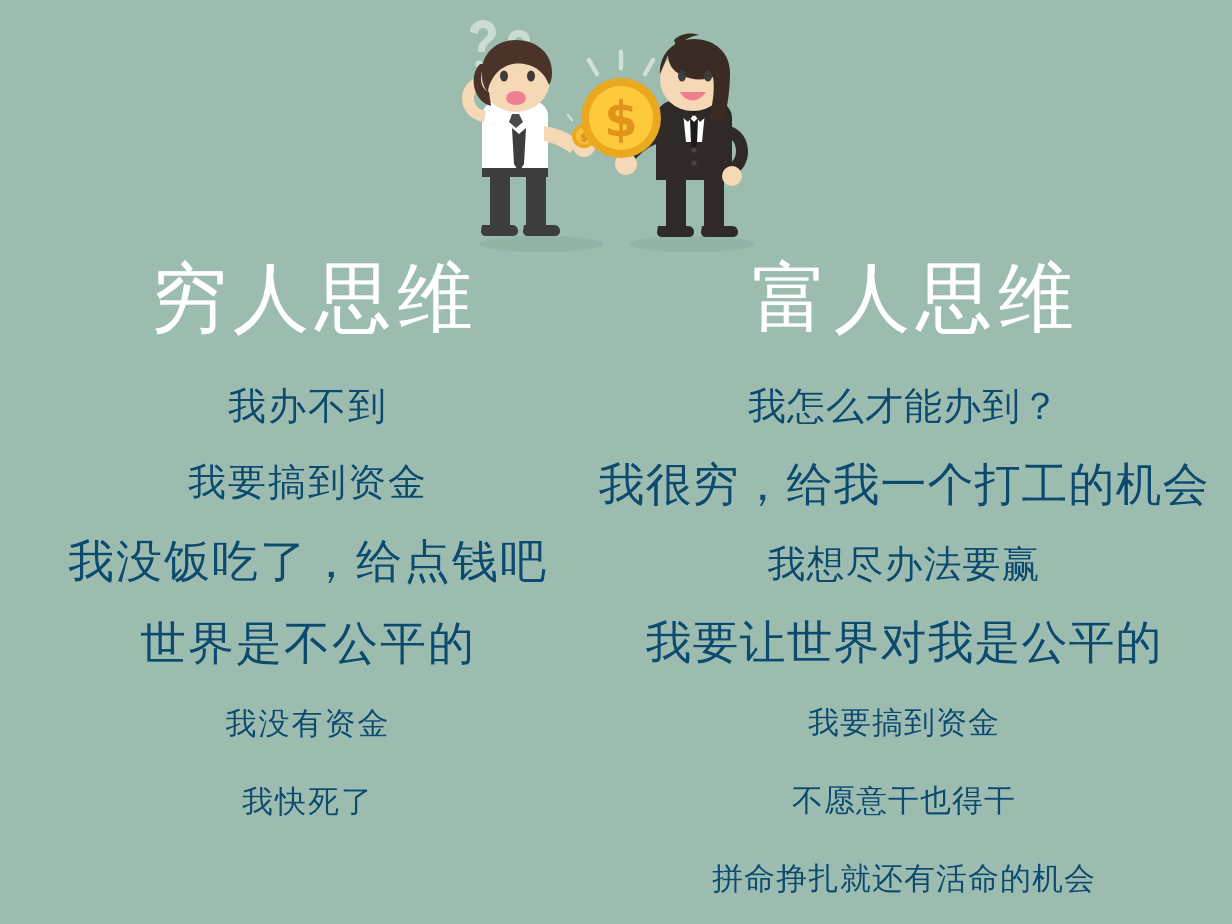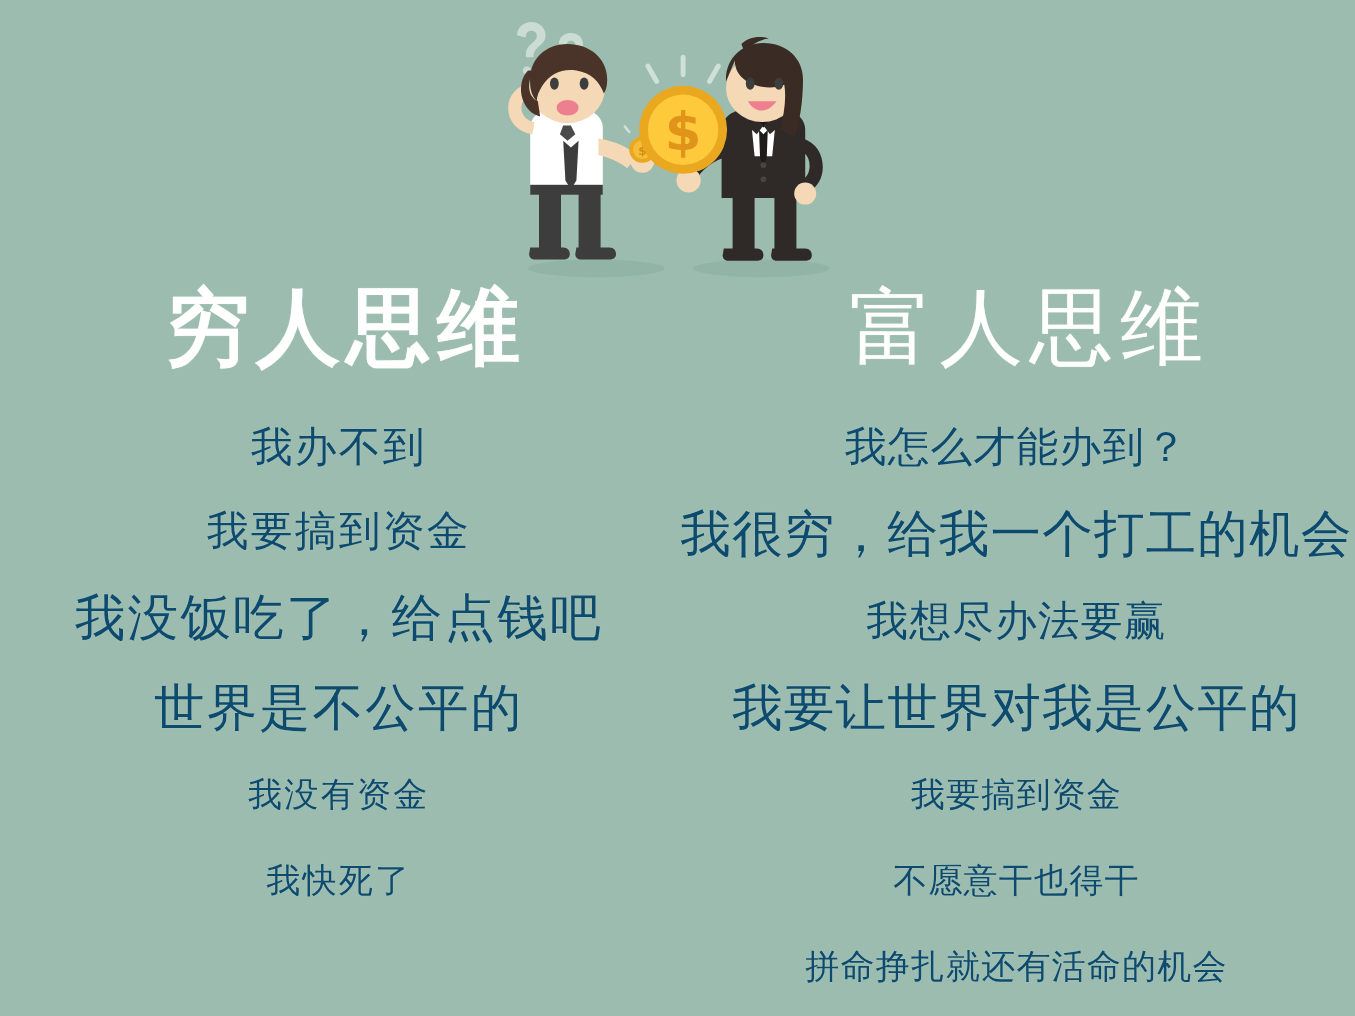--- a/index.html
+++ b/index.html
@@ -54,7 +54,7 @@
     color: #ffffff;
     text-shadow: 0 0 1px rgba(255,255,255,0.55);
   }
-  #col-left .heading  { padding-left: 14px; font-weight: bold; }
+  #col-left .heading  { padding-left: 14px; }
   #col-right .heading { padding-left: 24px; }
 
   .lines {

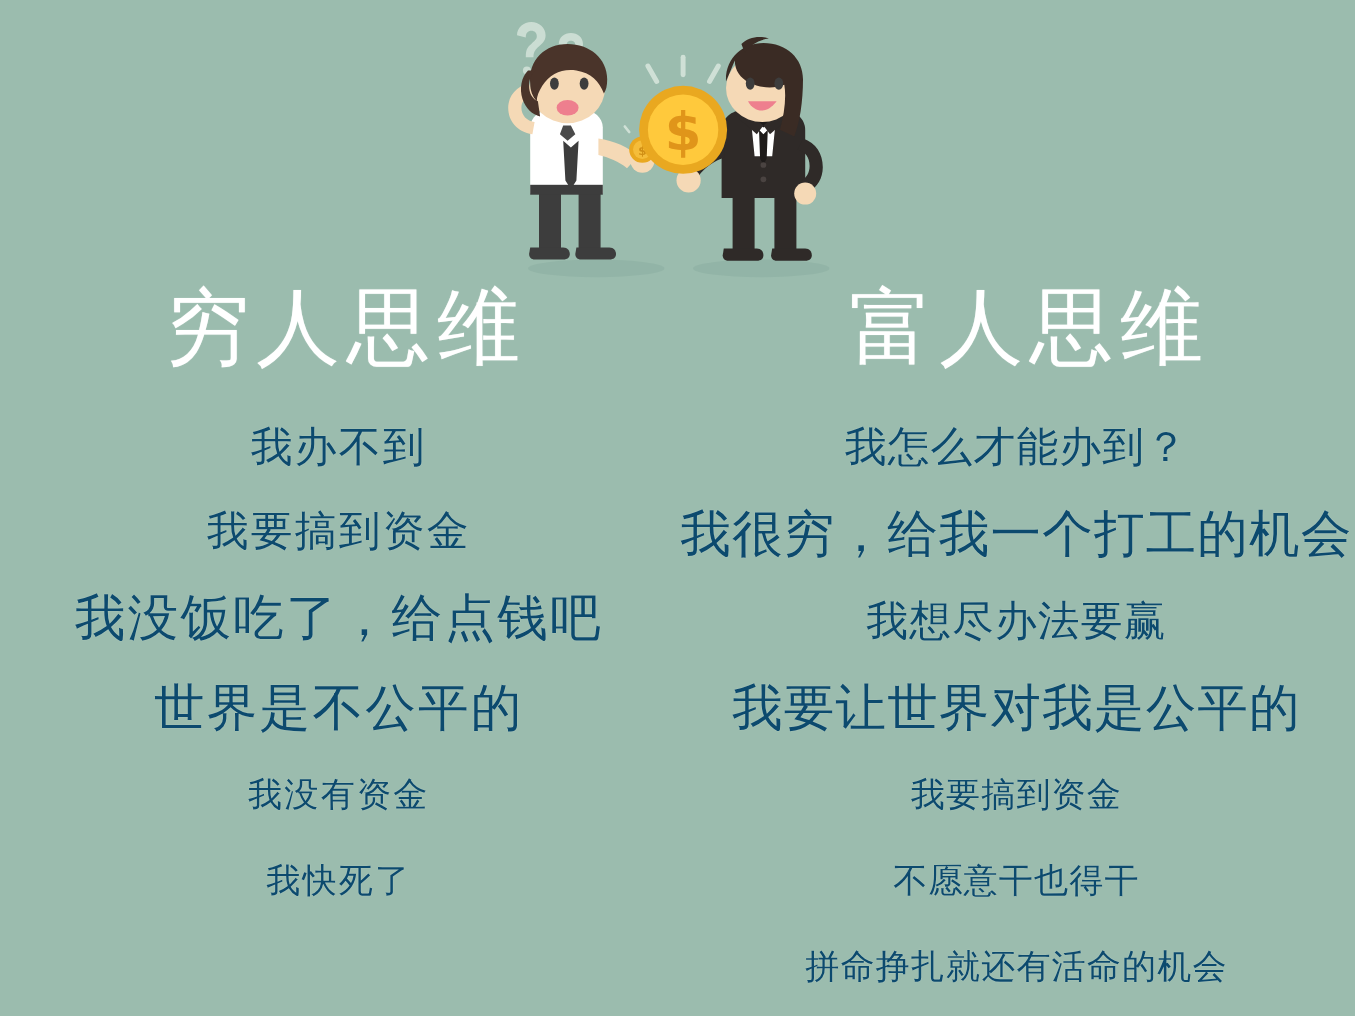--- a/index.html
+++ b/index.html
@@ -43,7 +43,7 @@
     color: #ffffff;
   }
   #col-left  { left: 0px; }
-  #col-right { left: 616px; }
+  #col-right { left: 596px; font-family: Liberation Serif, serif; }
 
   .heading {
     font-size: 76px;

